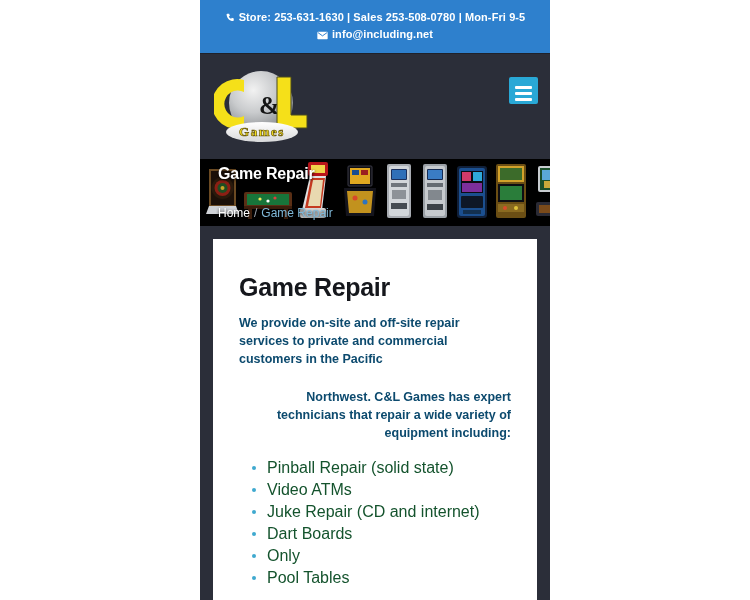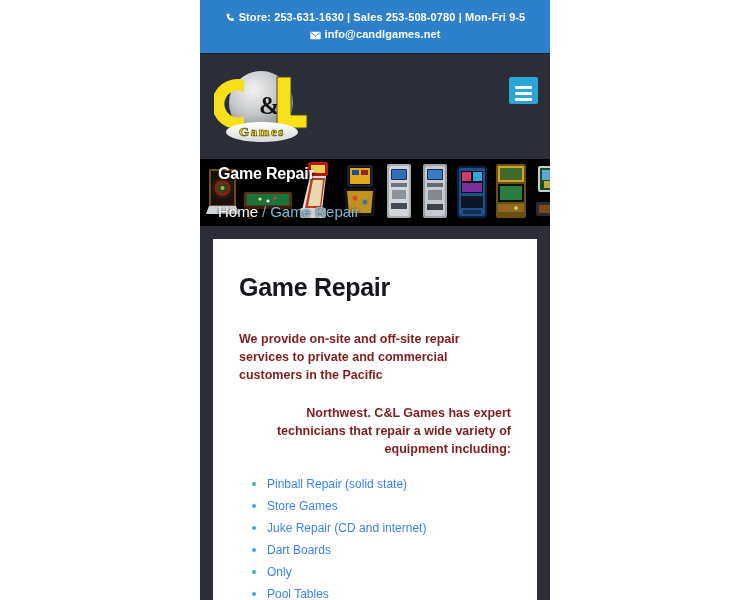--- a/index.html
+++ b/index.html
@@ -208,7 +208,7 @@
             <rect x="0.5" y="0.5" width="15" height="11" rx="1" fill="#ffffff"></rect>
             <path d="M1 1.5l7 5 7-5" stroke="#2e80cd" stroke-width="1.4" fill="none"></path>
           </svg>
-        </span><span>info@candlgames.net</span>
+        </span><span>info@including.net</span>
       </span>
     </div>
 

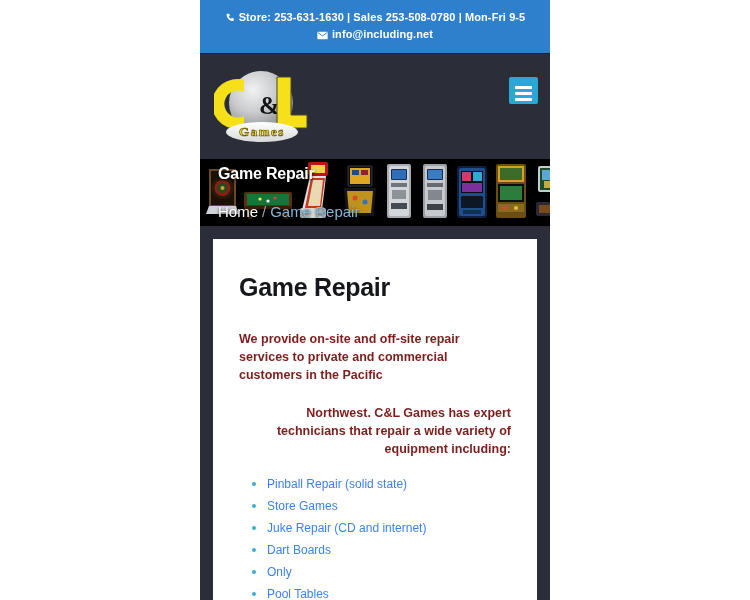--- a/index.html
+++ b/index.html
@@ -120,7 +120,7 @@
     position: absolute;
     left: 18px;
     bottom: 6px;
-    font-size: 15px;
+    font-size: 12px;
     z-index: 5;
     text-shadow: 0 1px 3px rgba(0,0,0,.95);
     white-space: nowrap;

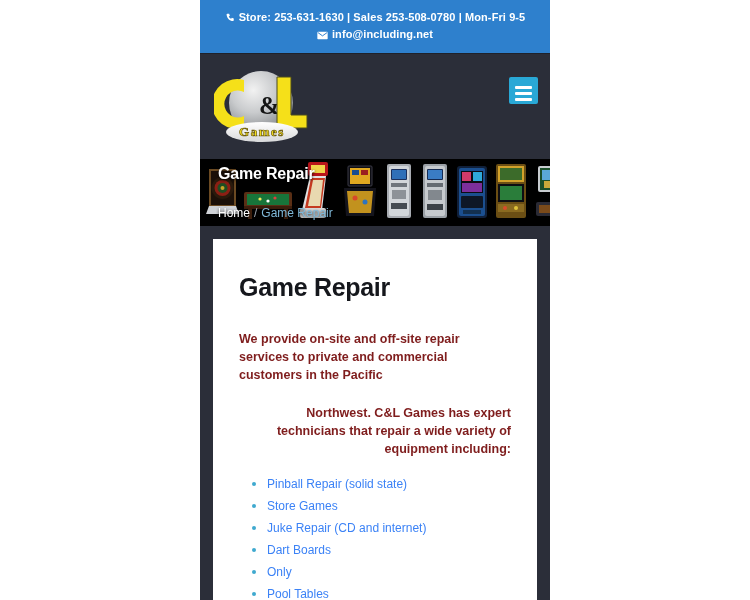--- a/index.html
+++ b/index.html
@@ -157,11 +157,11 @@
     letter-spacing: -0.3px;
   }
   .card p {
-    margin: 28px 0 0 0;
+    margin: 12px 0 0 0;
     font-size: 12.5px;
     line-height: 18px;
     font-weight: 700;
-    color: #7f1d1d;
+    color: #0c4a6e;
   }
   .card p.second { margin-top: 20px; text-align: right; }
   .card ul {

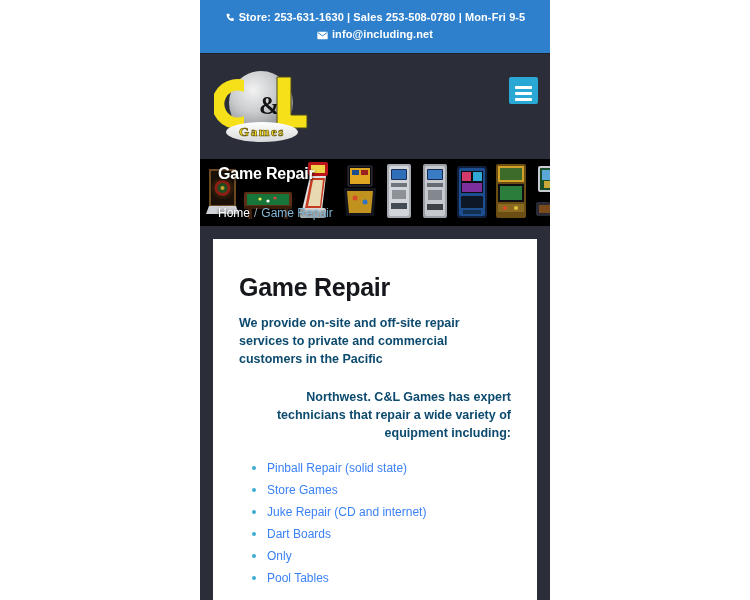--- a/index.html
+++ b/index.html
@@ -171,9 +171,9 @@
   }
   .card li {
     position: relative;
-    font-size: 12px;
+    font-size: 16px;
     line-height: 16px;
-    color: #3b82f6;
+    color: #14532d;
     margin-bottom: 6px;
     padding: 0 0 0 2px;
   }

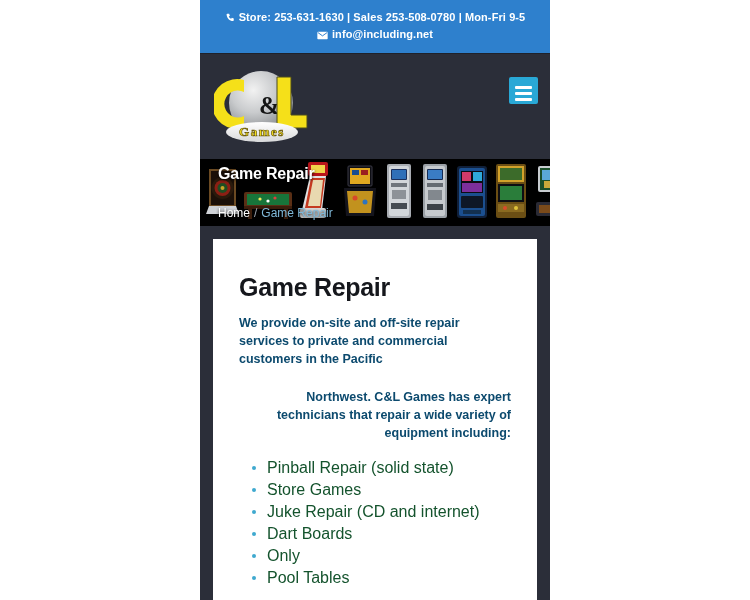--- a/index.html
+++ b/index.html
@@ -377,7 +377,7 @@
         <p class="second">Northwest. C&amp;L Games has expert technicians that repair a wide variety of equipment including:</p>
         <ul>
           <li>Pinball Repair (solid state)</li>
-          <li>Store Games</li>
+          <li>Video ATMs</li>
           <li>Juke Repair (CD and internet)</li>
           <li>Dart Boards</li>
           <li>Only</li>

